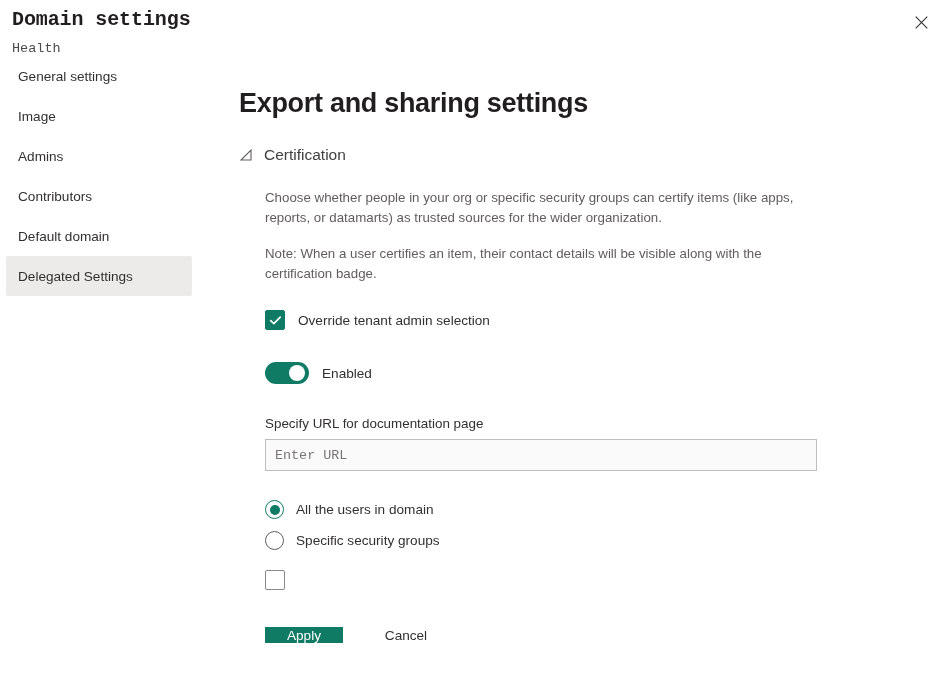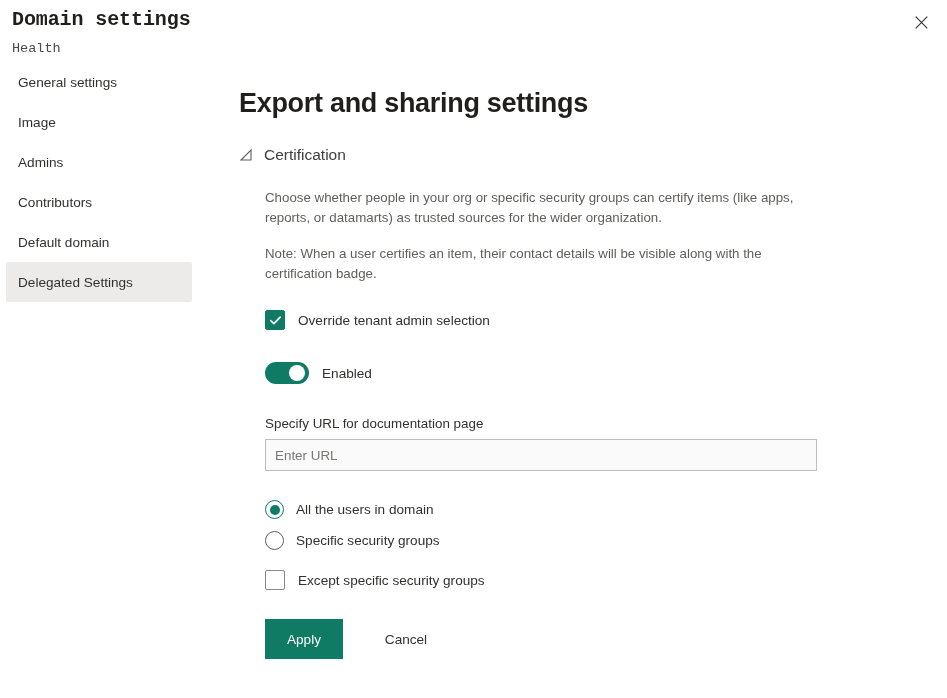--- a/index.html
+++ b/index.html
@@ -59,7 +59,7 @@
   
   .sidebar {
     position: absolute;
-    top: 62px;
+    top: 56px;
     left: 6px;
     width: 186px;
   }

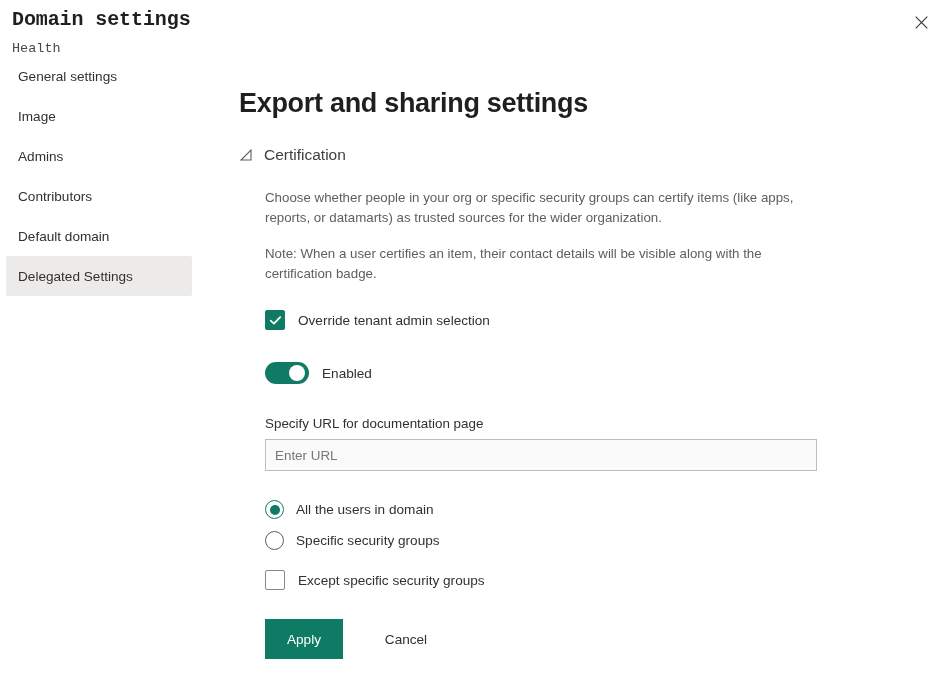--- a/index.html
+++ b/index.html
@@ -201,7 +201,7 @@
     background: #fafafa;
     padding: 0 9px;
     font-size: 13.4px;
-    font-family: Liberation Sans, sans-serif;
+    font-family: Liberation Mono, monospace;
     color: #323130;
     border-radius: 0;
     outline: none;

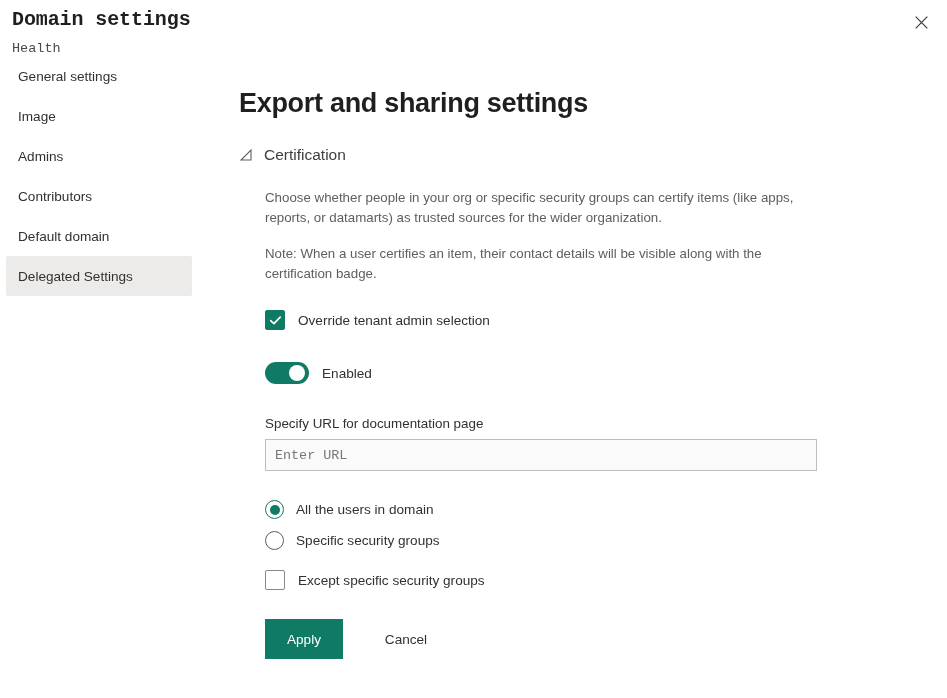--- a/index.html
+++ b/index.html
@@ -368,7 +368,6 @@
 
     <div class="check-row except-row">
       <span class="checkbox unchecked"></span>
-      <span class="check-label">Except specific security groups</span>
     </div>
 
     <div class="footer">

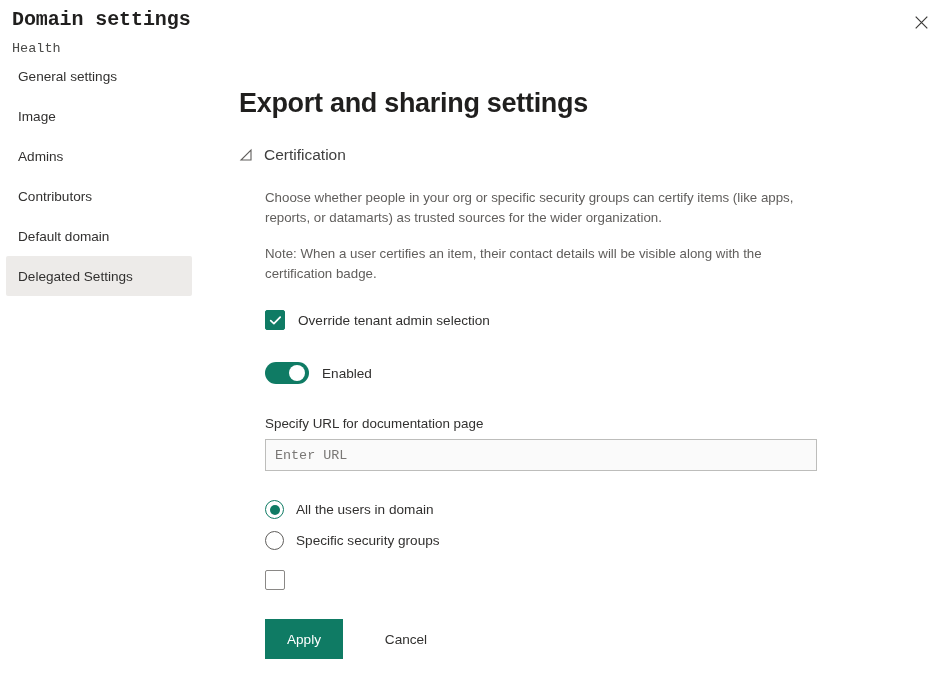--- a/index.html
+++ b/index.html
@@ -260,7 +260,7 @@
   }
   .btn-primary {
     min-width: 78px;
-    height: 40px;
+    height: 16px;
     background: #0f7b64;
     color: #ffffff;
     border: 1px solid #0f7b64;

